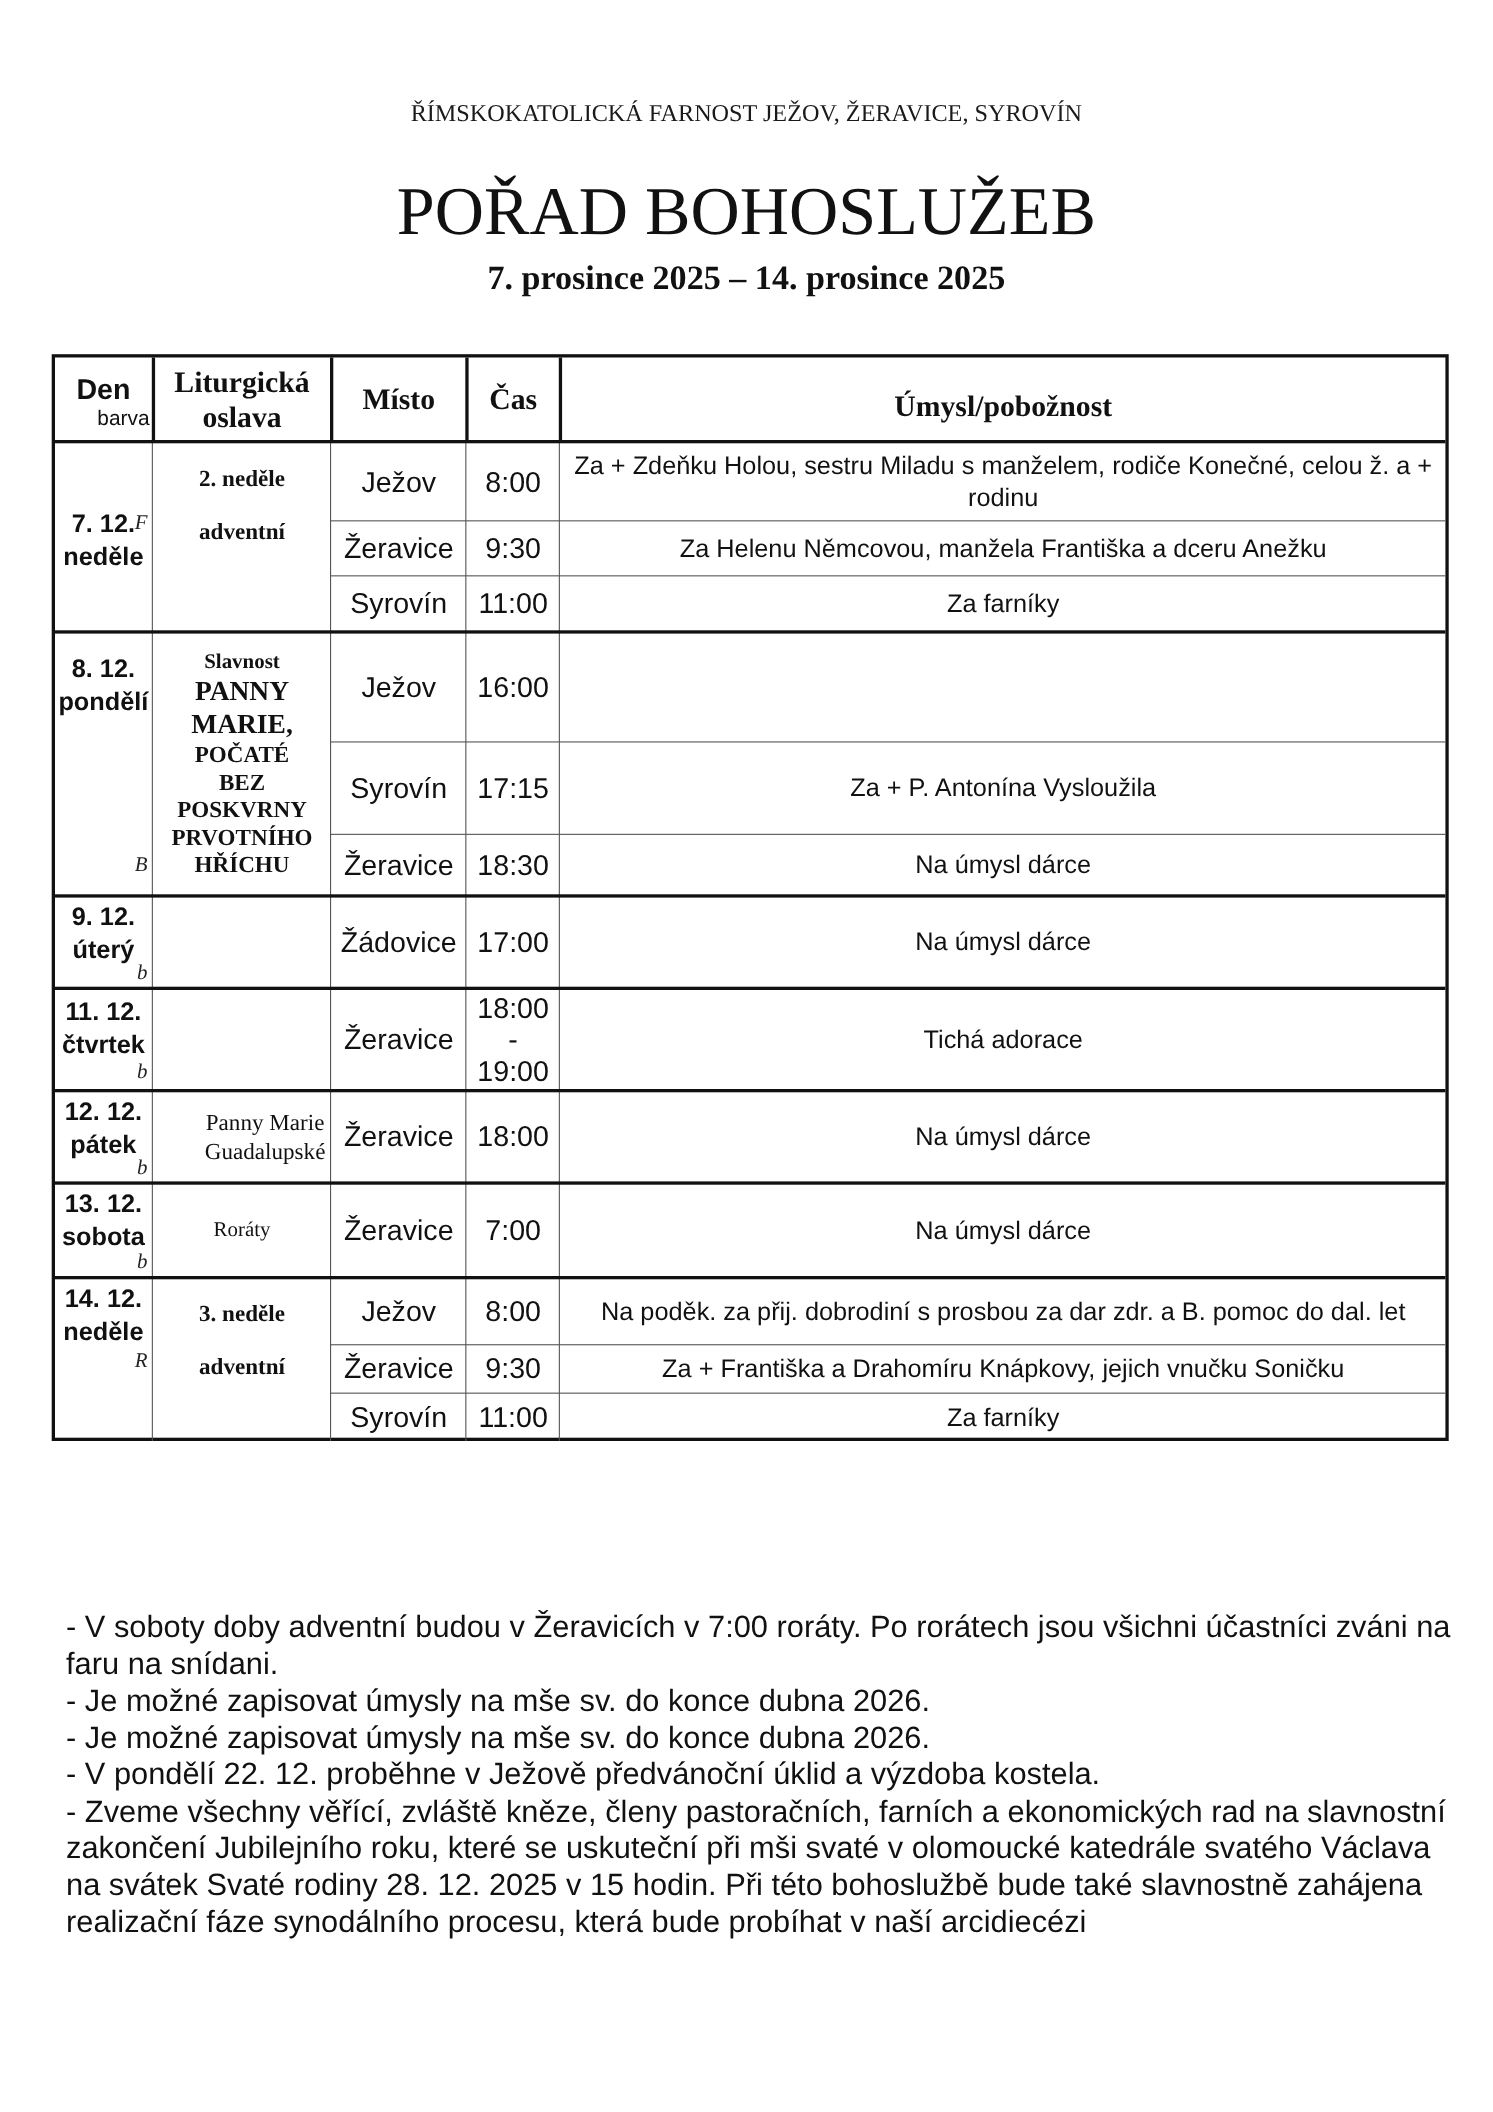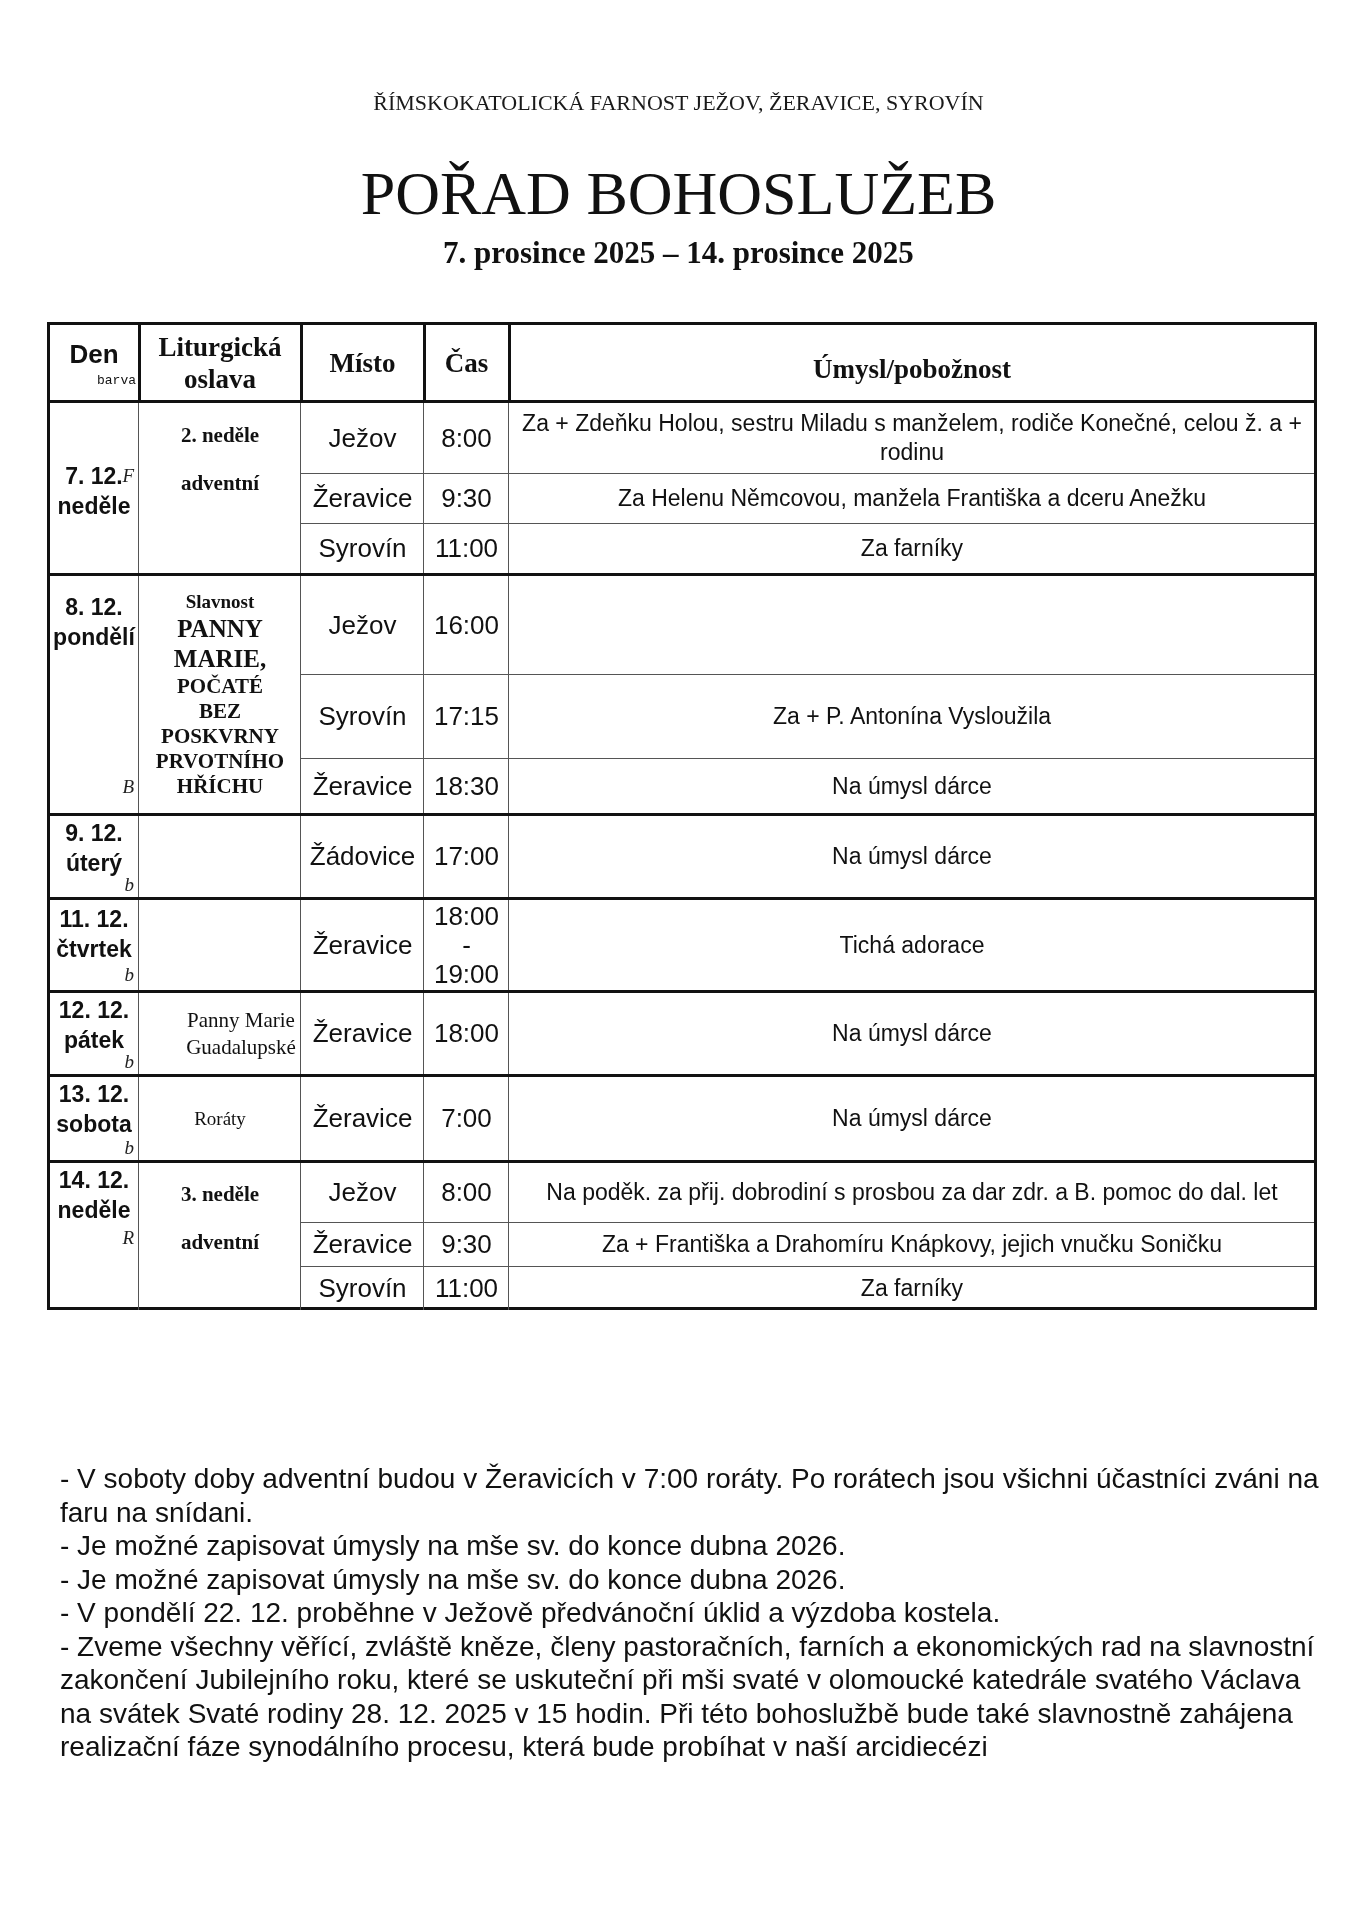--- a/index.html
+++ b/index.html
@@ -23,7 +23,7 @@
 
     .hdr { font-family: "Liberation Serif", serif; font-weight: bold; font-size: 27px; line-height: 32px; }
     .hdr-sans { font-family: "Liberation Sans", sans-serif; font-weight: bold; font-size: 26px; }
-    .hdr-small { font-family: Liberation Mono, monospace; font-size: 13px; font-weight: normal; }
+    .hdr-small { font-family: Liberation Sans, sans-serif; font-size: 19px; font-weight: normal; }
 
     .day { font-family: "Liberation Sans", sans-serif; font-weight: bold; font-size: 23px; line-height: 30px; }
     .color-letter { position: absolute; right: 4px; font-family: "Liberation Serif", serif; font-style: italic; font-size: 19px; color: #222; }

